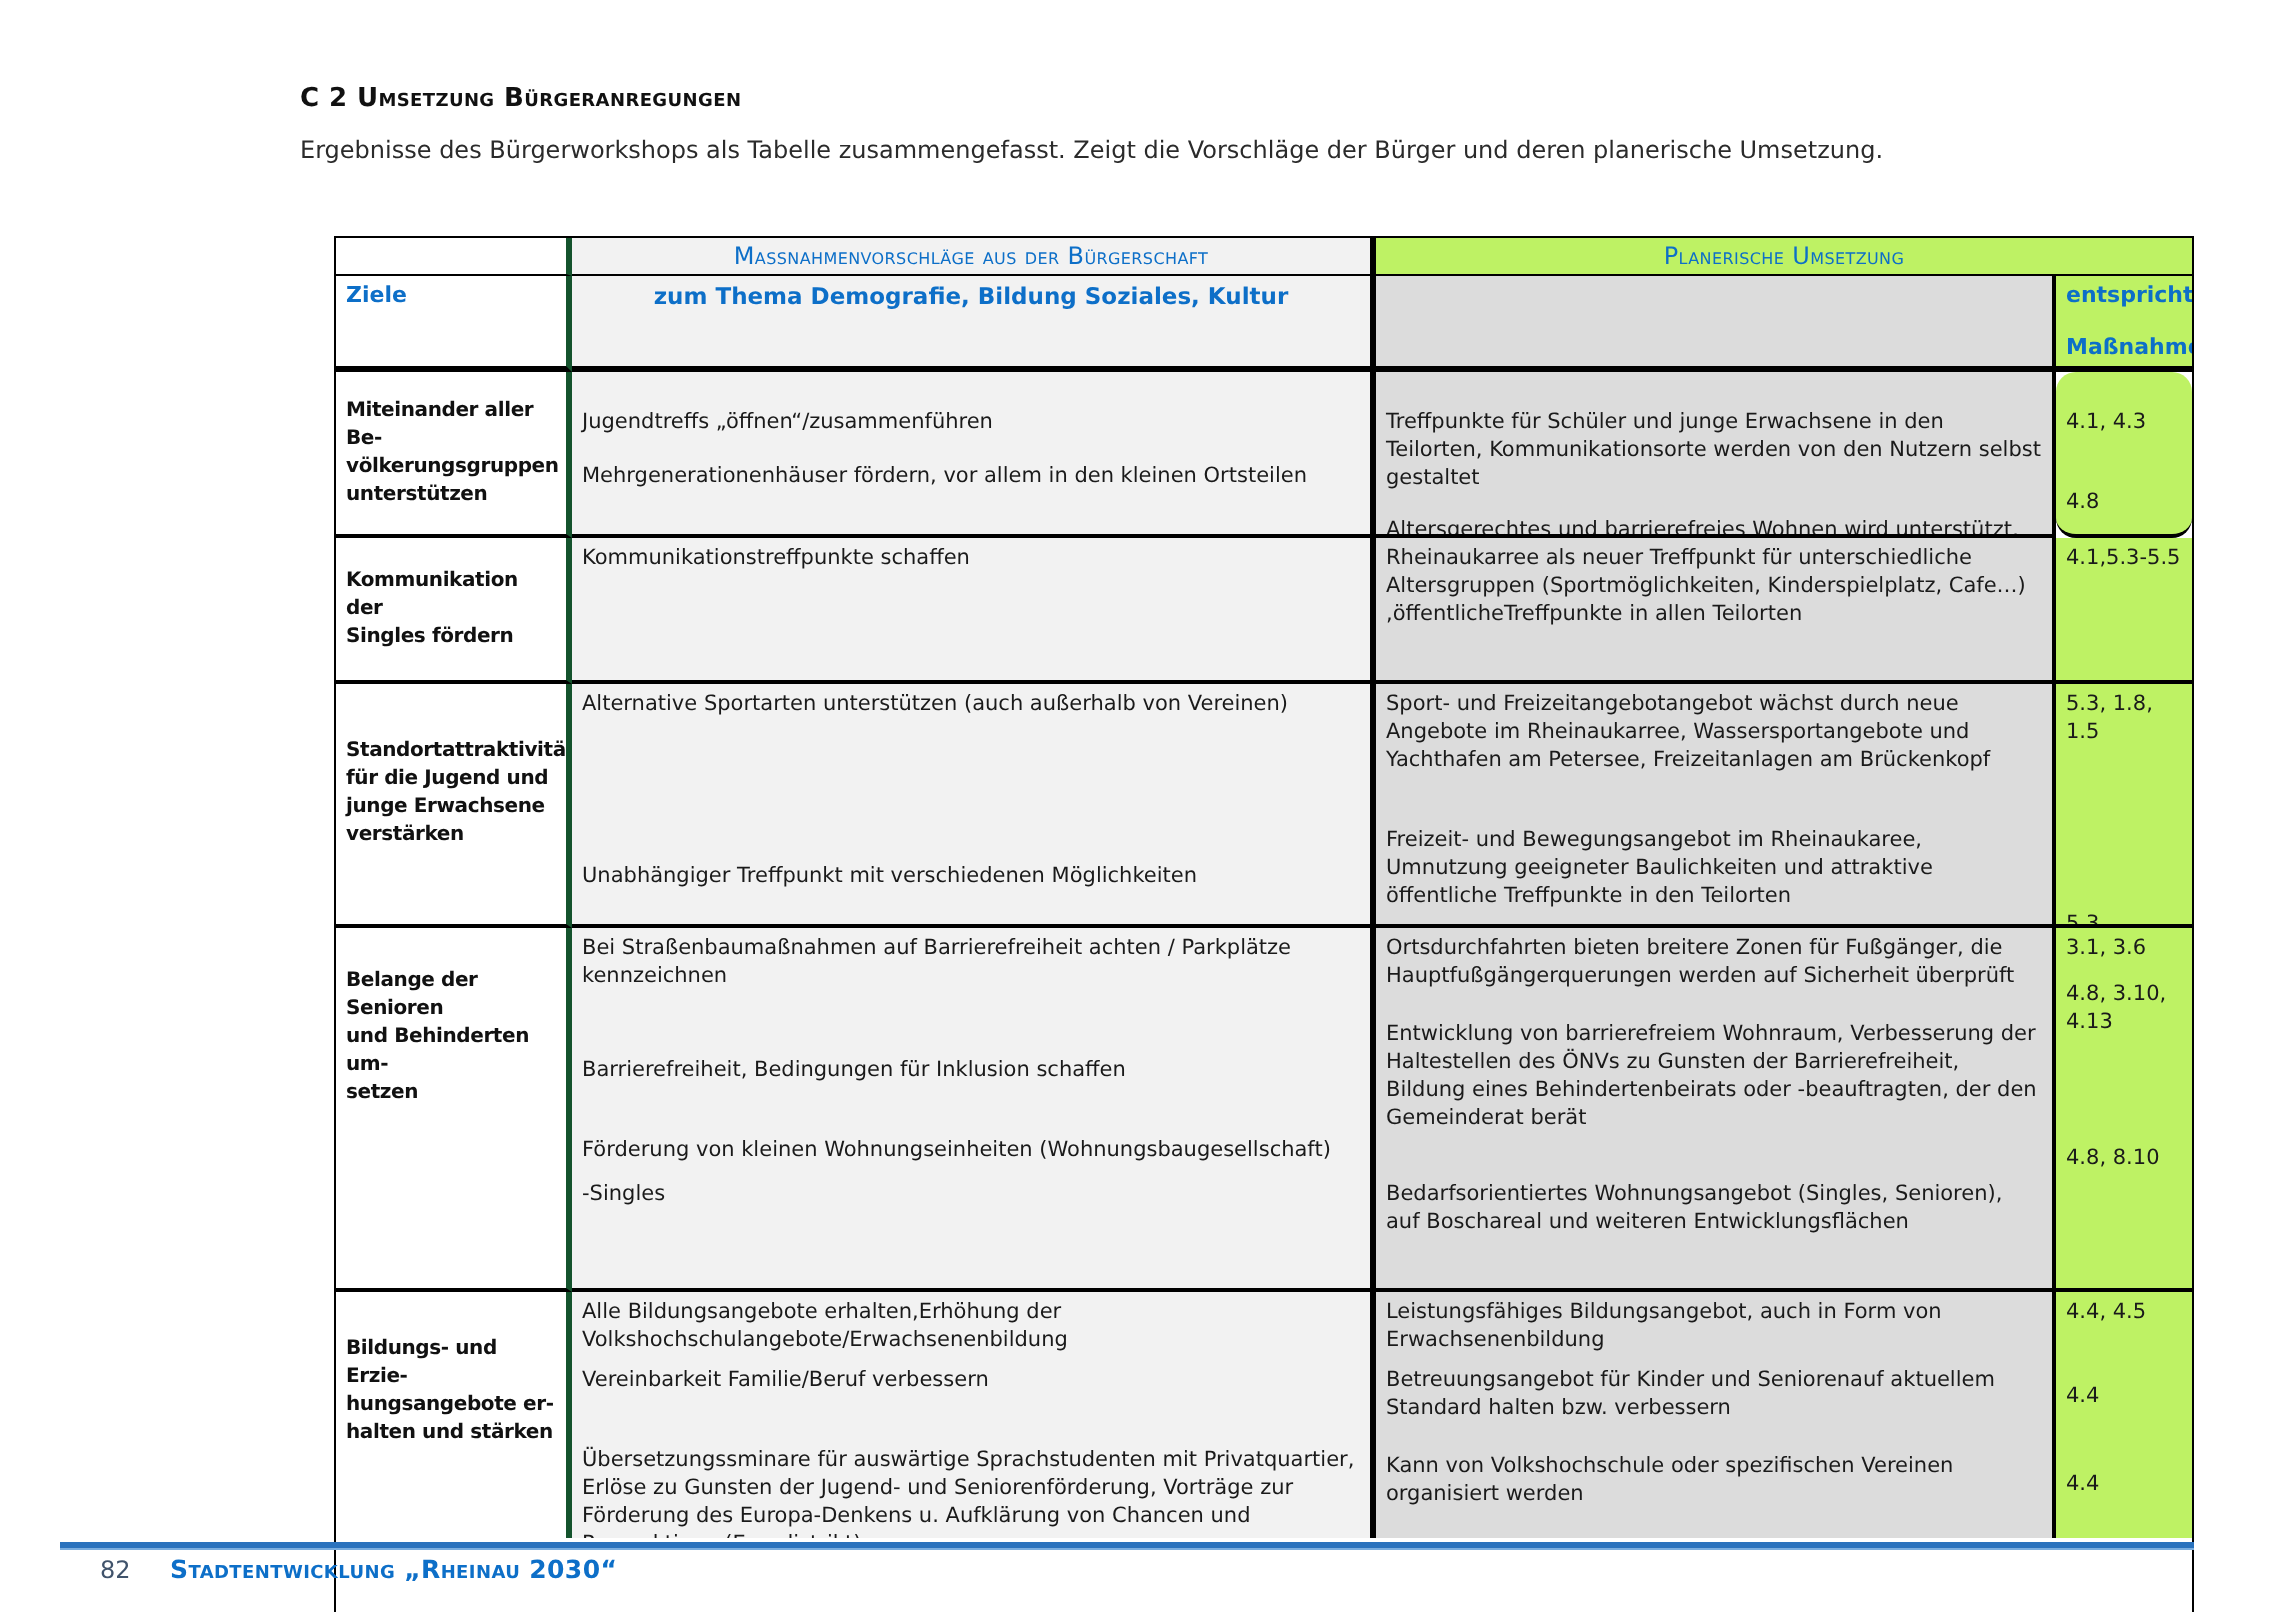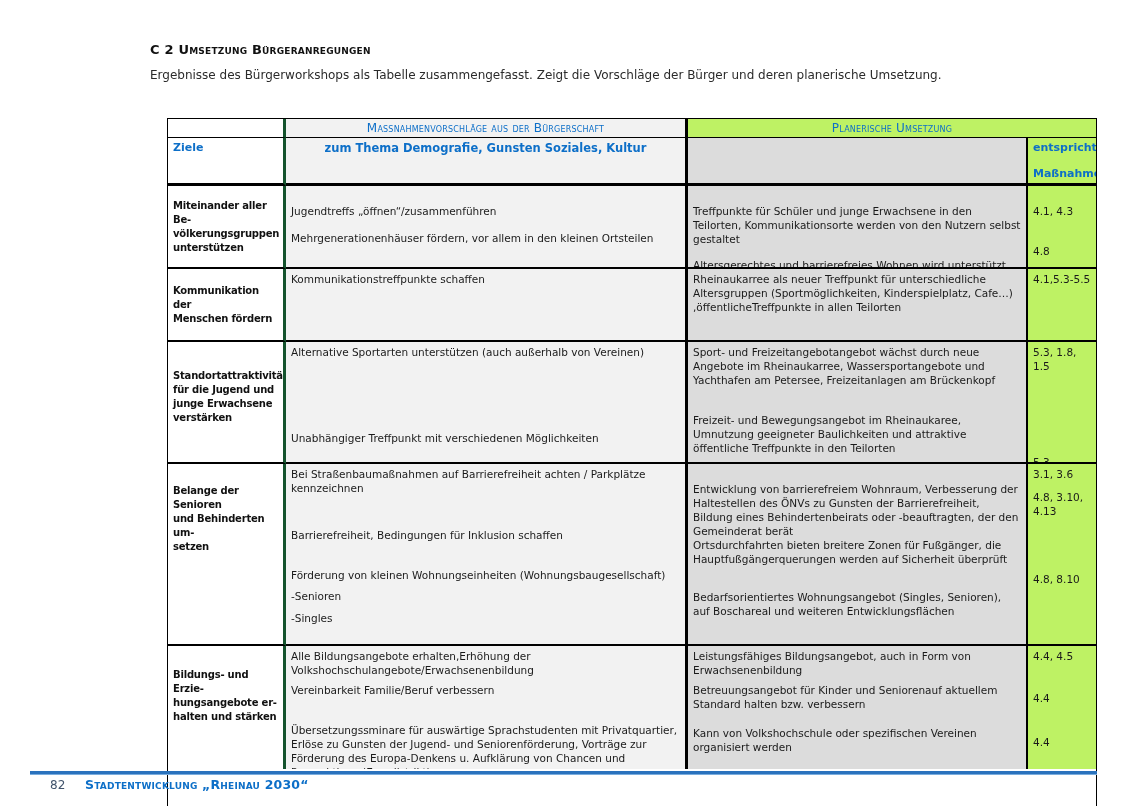--- a/index.html
+++ b/index.html
@@ -84,7 +84,7 @@
   <div class="cell c4 hr1 span34 grp-title">Planerische Umsetzung</div>
 
   <div class="cell c1 hr2 blue-bold hdr-ziele">Ziele</div>
-  <div class="cell c2 hr2 sub-title">zum Thema Demografie, Gunsten Soziales, Kultur</div>
+  <div class="cell c2 hr2 sub-title">zum Thema Demografie, Bildung Soziales, Kultur</div>
   <div class="cell c3 hr2"></div>
   <div class="cell c4 hr2 hdr-ref">
     <span class="blue-bold">entspricht</span>

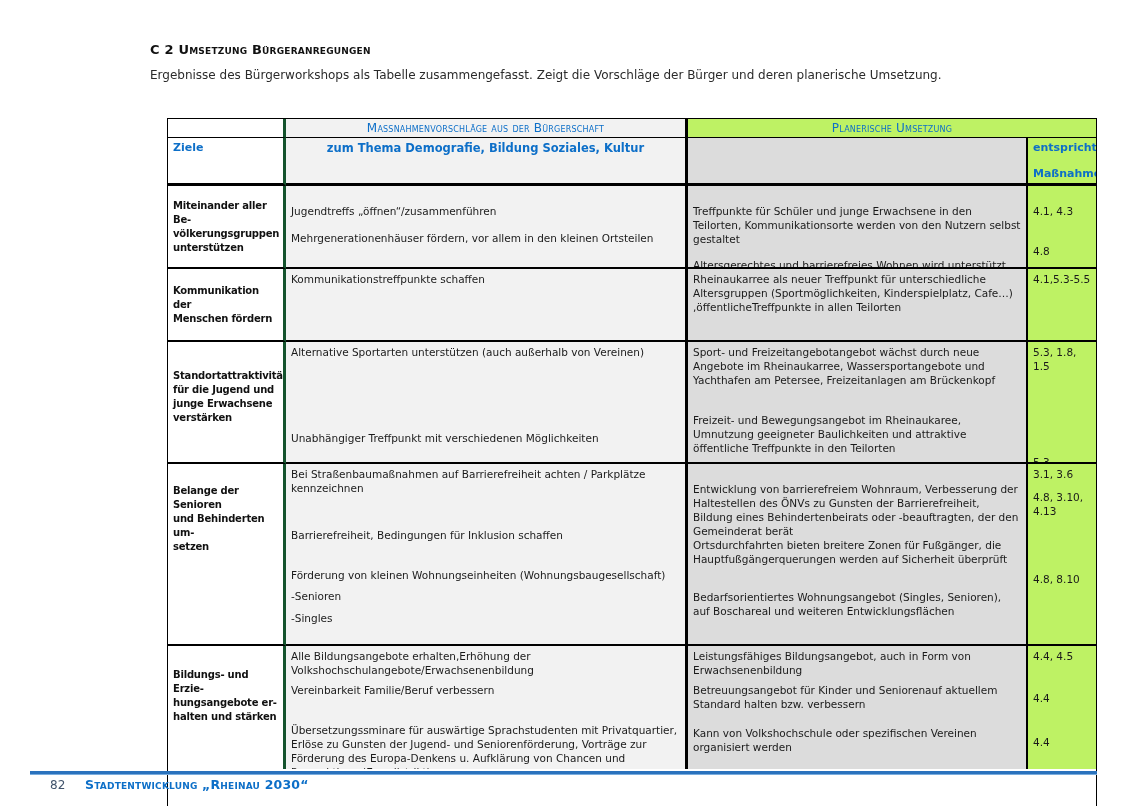--- a/index.html
+++ b/index.html
@@ -102,7 +102,7 @@
     <p>Treffpunkte für Schüler und junge Erwachsene in den Teilorten, Kommunikationsorte werden von den Nutzern selbst gestaltet</p>
     <p style="margin-top:12px;">Altersgerechtes und barrierefreies Wohnen wird unterstützt, auch in Form von Mehrgenerationenhäusern und betreutem Wohnen</p>
   </div>
-  <div class="cell c4 rb ref-cell" style="padding-top:18px;">
+  <div class="cell c4 rb ref-cell" style="padding-top:18px;border-radius:10px;">
     <p class="pre">4.1, 4.3</p>
     <p class="pre" style="margin-top:26px;">4.8</p>
   </div>

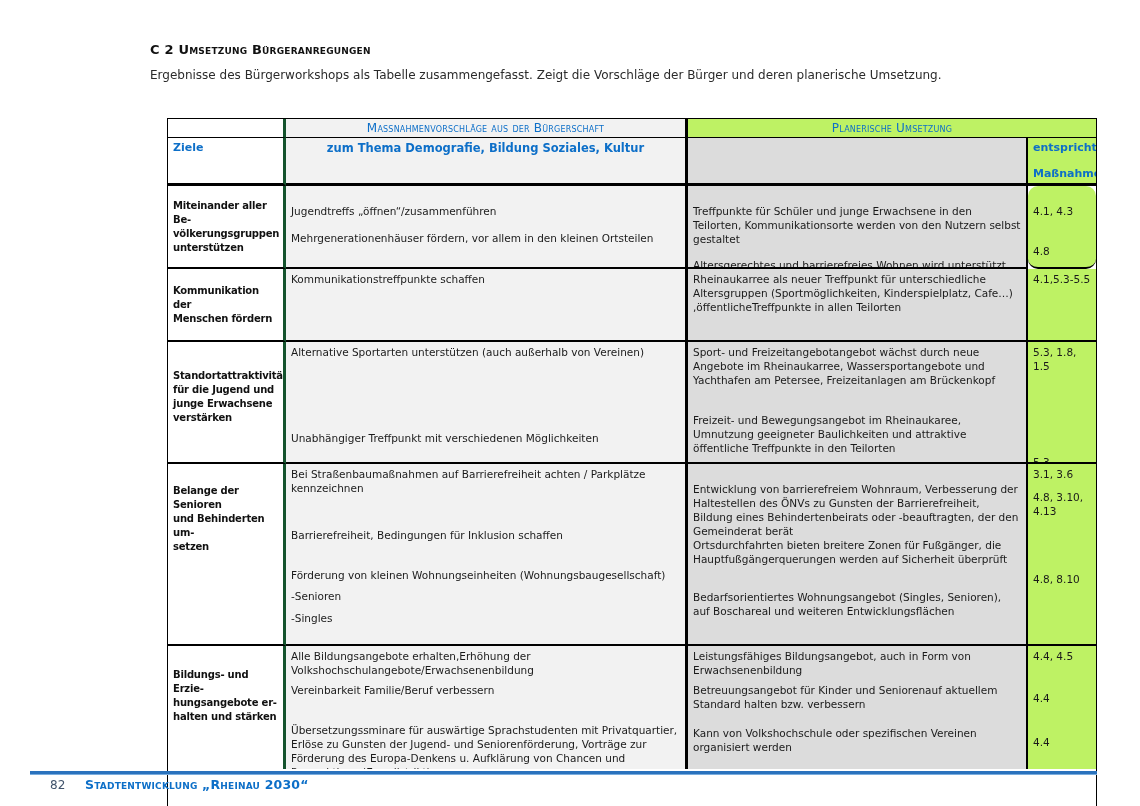--- a/index.html
+++ b/index.html
@@ -108,7 +108,7 @@
   </div>
 
   <div class="cell c1 rb ziel-cell pre">Kommunikation der
-Menschen fördern</div>
+Singles fördern</div>
   <div class="cell c2 rb" style="padding-top:3px;">
     <p>Kommunikationstreffpunkte schaffen</p>
   </div>

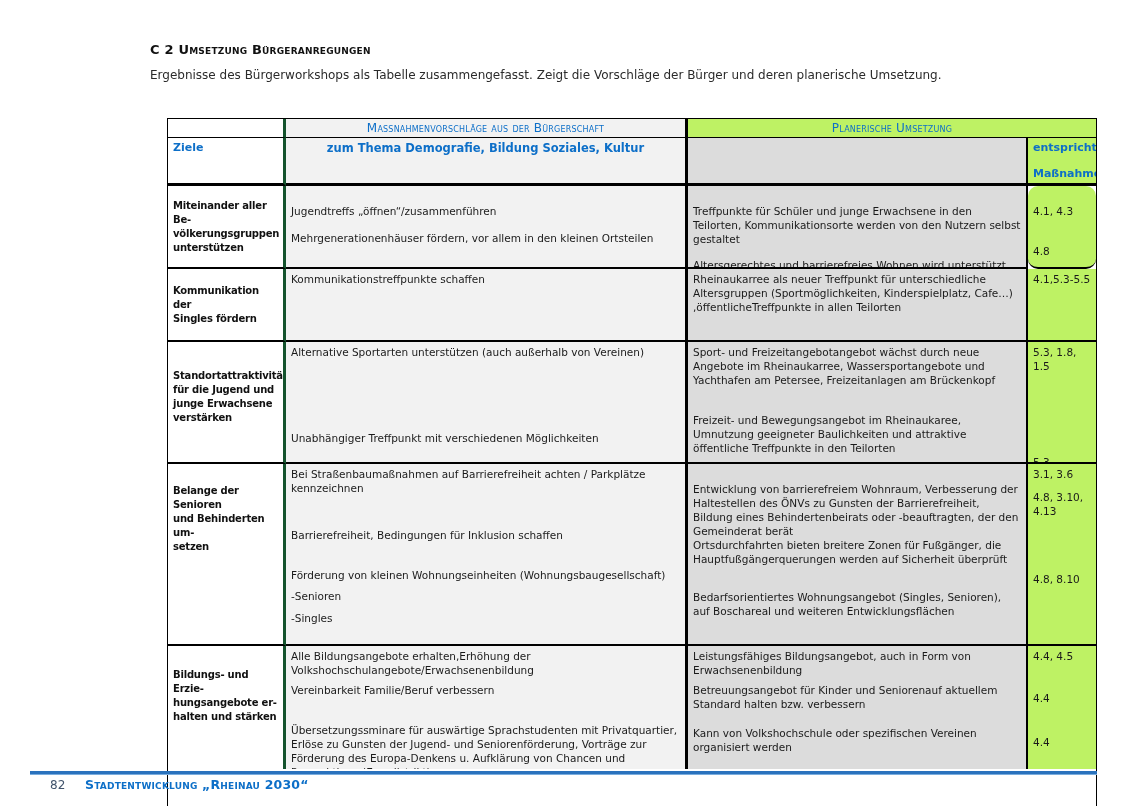--- a/index.html
+++ b/index.html
@@ -147,8 +147,8 @@
     <p style="margin-top:8px;">-Singles</p>
   </div>
   <div class="cell c3 rb" style="padding-top:3px;">
+    <p>Ortsdurchfahrten bieten breitere Zonen für Fußgänger, die Hauptfußgängerquerungen werden auf Sicherheit überprüft</p>
     <p style="margin-top:15px;">Entwicklung von barrierefreiem Wohnraum, Verbesserung der Haltestellen des ÖNVs zu Gunsten der Barrierefreiheit, Bildung eines Behindertenbeirats oder -beauftragten, der den Gemeinderat berät</p>
-    <p>Ortsdurchfahrten bieten breitere Zonen für Fußgänger, die Hauptfußgängerquerungen werden auf Sicherheit überprüft</p>
     <p style="margin-top:24px;">Bedarfsorientiertes Wohnungsangebot (Singles, Senioren), auf Boschareal und weiteren Entwicklungsflächen</p>
   </div>
   <div class="cell c4 rb ref-cell" style="padding-top:3px;">

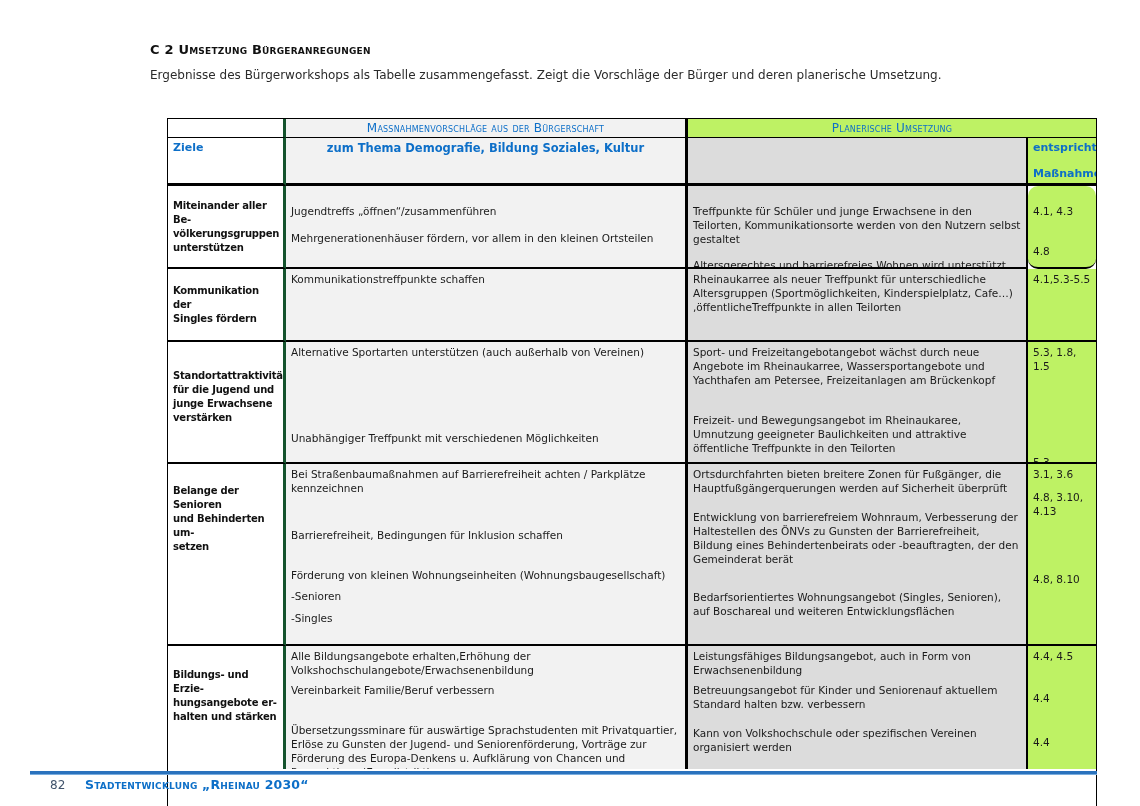--- a/index.html
+++ b/index.html
@@ -143,7 +143,6 @@
     <p>Bei Straßenbaumaßnahmen auf Barrierefreiheit achten / Parkplätze kennzeichnen</p>
     <p style="margin-top:33px;">Barrierefreiheit, Bedingungen für Inklusion schaffen</p>
     <p style="margin-top:26px;">Förderung von kleinen Wohnungseinheiten (Wohnungsbaugesellschaft)</p>
-    <p style="margin-top:7px;">-Senioren</p>
     <p style="margin-top:8px;">-Singles</p>
   </div>
   <div class="cell c3 rb" style="padding-top:3px;">

